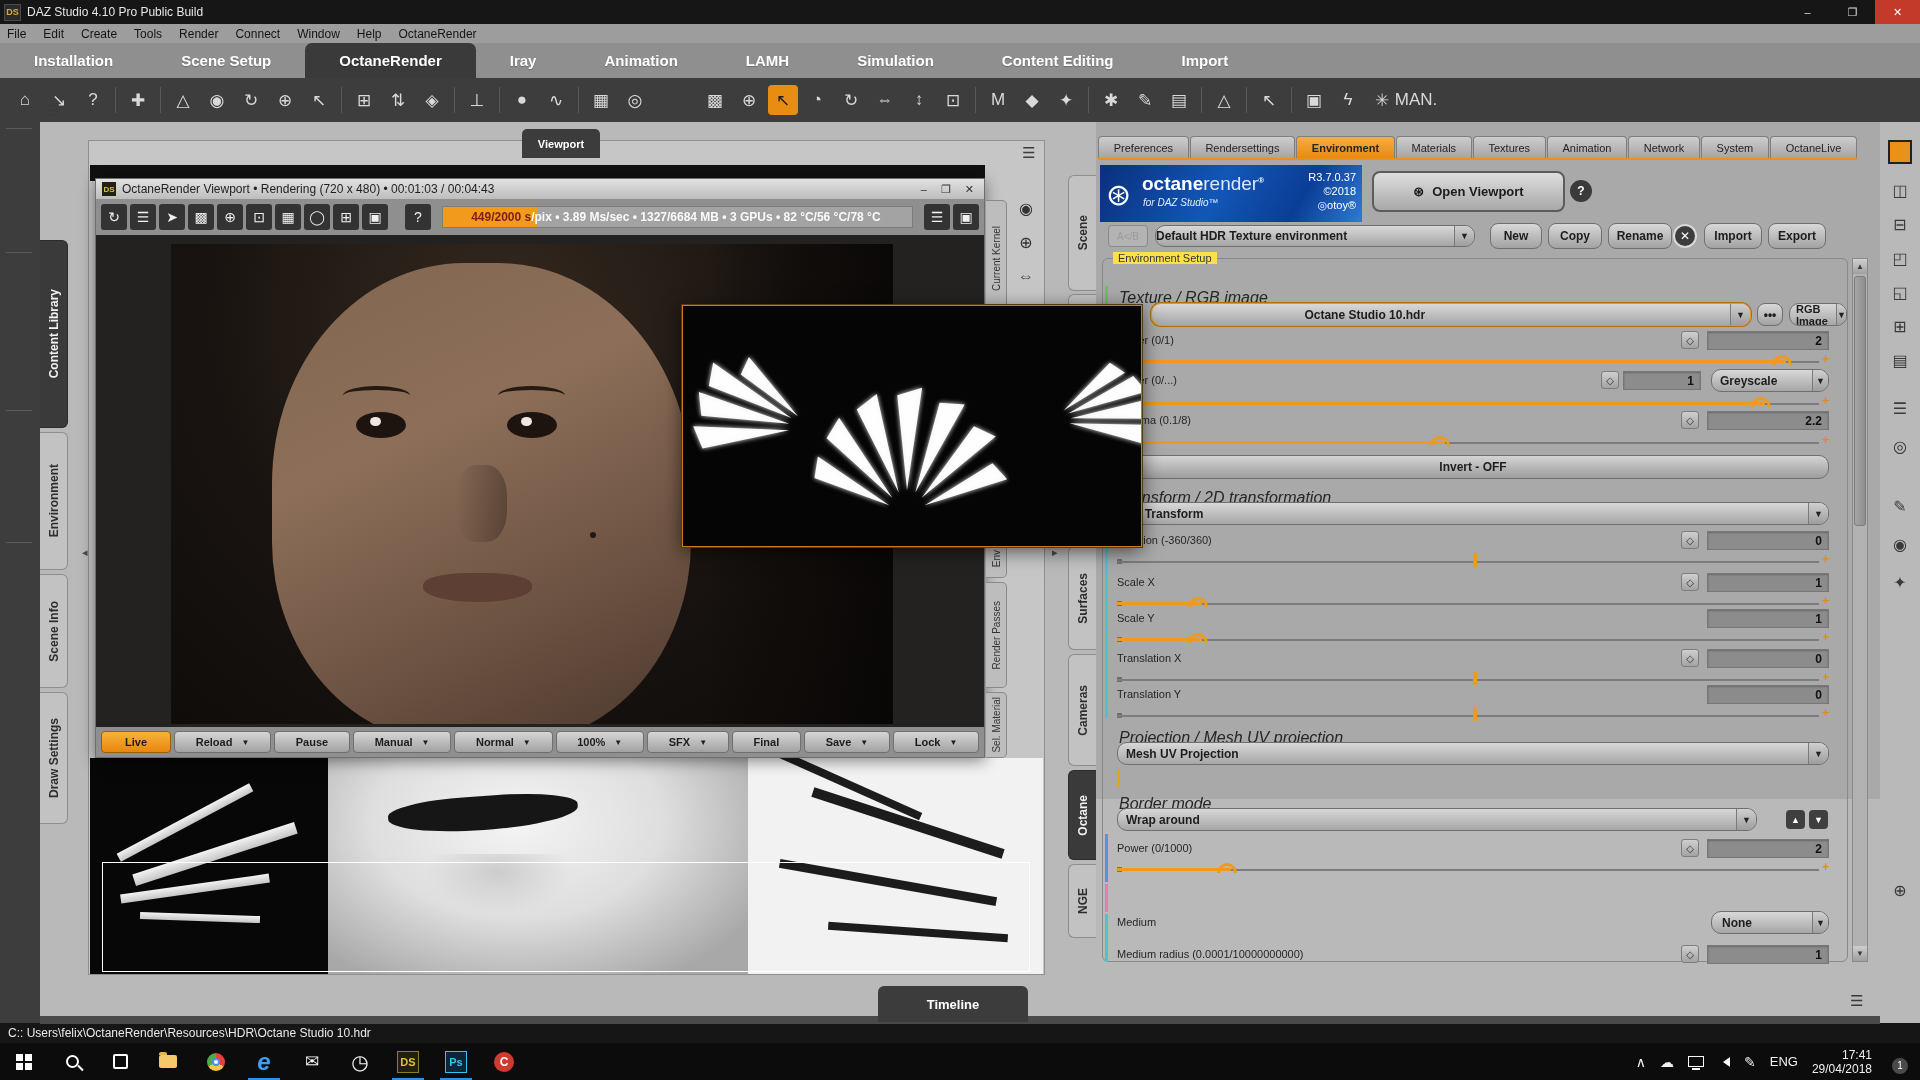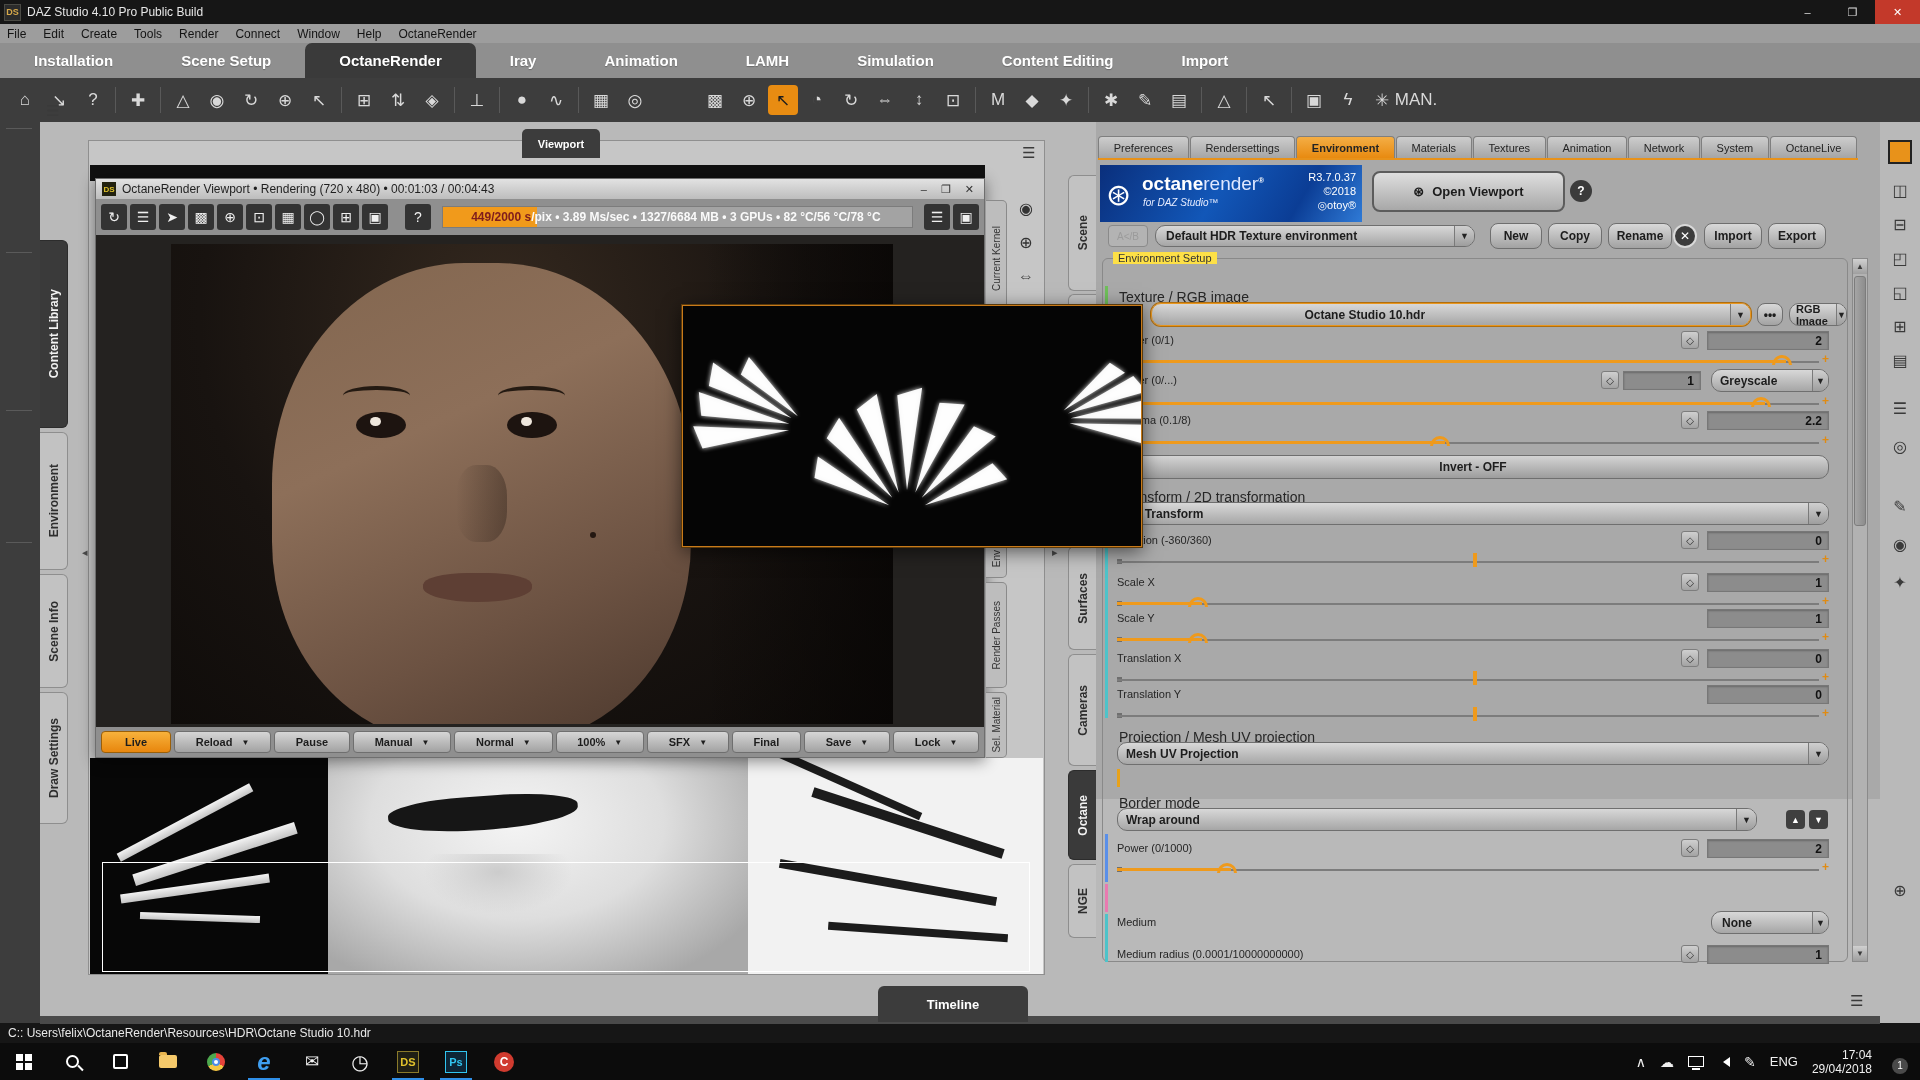--- a/index.html
+++ b/index.html
@@ -125,7 +125,7 @@
   #abbtn{position:absolute;left:12px;top:103px;width:40px;height:22px;background:#b3b3b3;border:1px solid #8a8a8a;border-radius:4px;color:#9b9b9b;font-size:10px;display:flex;align-items:center;justify-content:center;}
   .pill{background:linear-gradient(#d8d8d8,#a6a6a6);border:1px solid #6f6f6f;border-radius:10px;display:flex;align-items:center;font-size:12px;font-weight:bold;color:#1d1d1d;position:relative;overflow:hidden;}
   .pill .ddsq{margin-left:auto;width:20px;align-self:stretch;border-left:1px solid #7a7a7a;display:flex;align-items:center;justify-content:center;font-size:9px;color:#222;background:linear-gradient(#cfcfcf,#9e9e9e);}
-  #presetdd{position:absolute;left:59px;top:103px;width:320px;height:22px;padding-left:10px;}
+  #presetdd{position:absolute;left:59px;top:103px;width:320px;height:22px;}
   .abtn{position:absolute;top:101px;height:26px;background:linear-gradient(#d8d8d8,#a2a2a2);border:1px solid #6f6f6f;border-radius:8px;color:#1d1d1d;font-size:12px;font-weight:bold;display:flex;align-items:center;justify-content:center;}
   #xcircle{position:absolute;left:577px;top:102px;width:24px;height:24px;border-radius:50%;background:#3c3c3c;color:#fff;font-size:12px;display:flex;align-items:center;justify-content:center;border:2px solid #d9d9d9;}
 

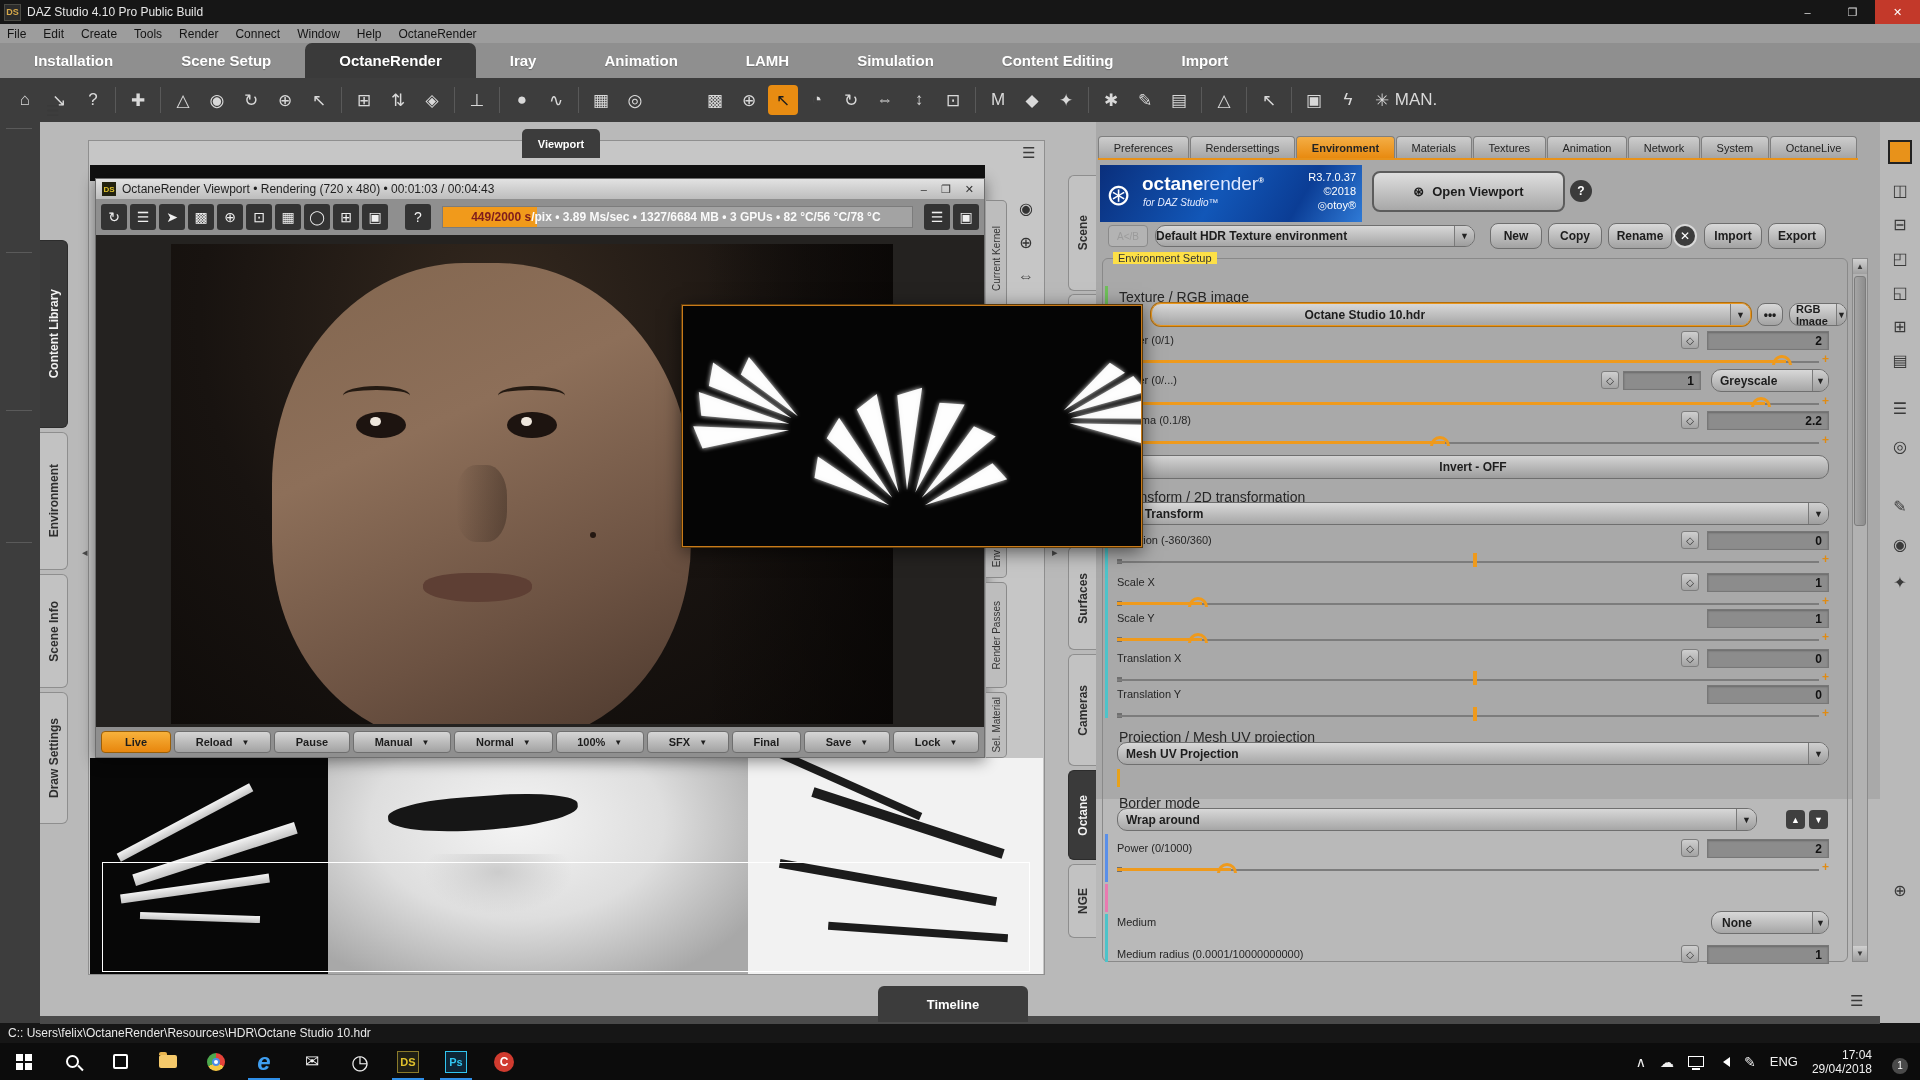--- a/index.html
+++ b/index.html
@@ -131,7 +131,7 @@
 
   #groupbox{position:absolute;left:6px;top:136px;width:746px;height:704px;border:1px solid #898989;border-radius:6px;}
   #grouptitle{position:absolute;left:10px;top:-7px;background:#fde047;padding:0 5px;font-size:11px;color:#333;}
-  .flabel{position:absolute;font-size:14px;color:#262626;}
+  .flabel{position:absolute;font-size:16px;color:#262626;font-style:italic;}
   .srow{position:absolute;left:14px;right:18px;height:20px;}
   .srow .lab{position:absolute;left:0;top:3px;font-size:11px;color:#262626;}
   .diam{position:absolute;right:130px;top:0;width:18px;height:18px;border:1px solid #7d7d7d;border-radius:3px;background:linear-gradient(#cfcfcf,#a3a3a3);color:#333;font-size:10px;display:flex;align-items:center;justify-content:center;}

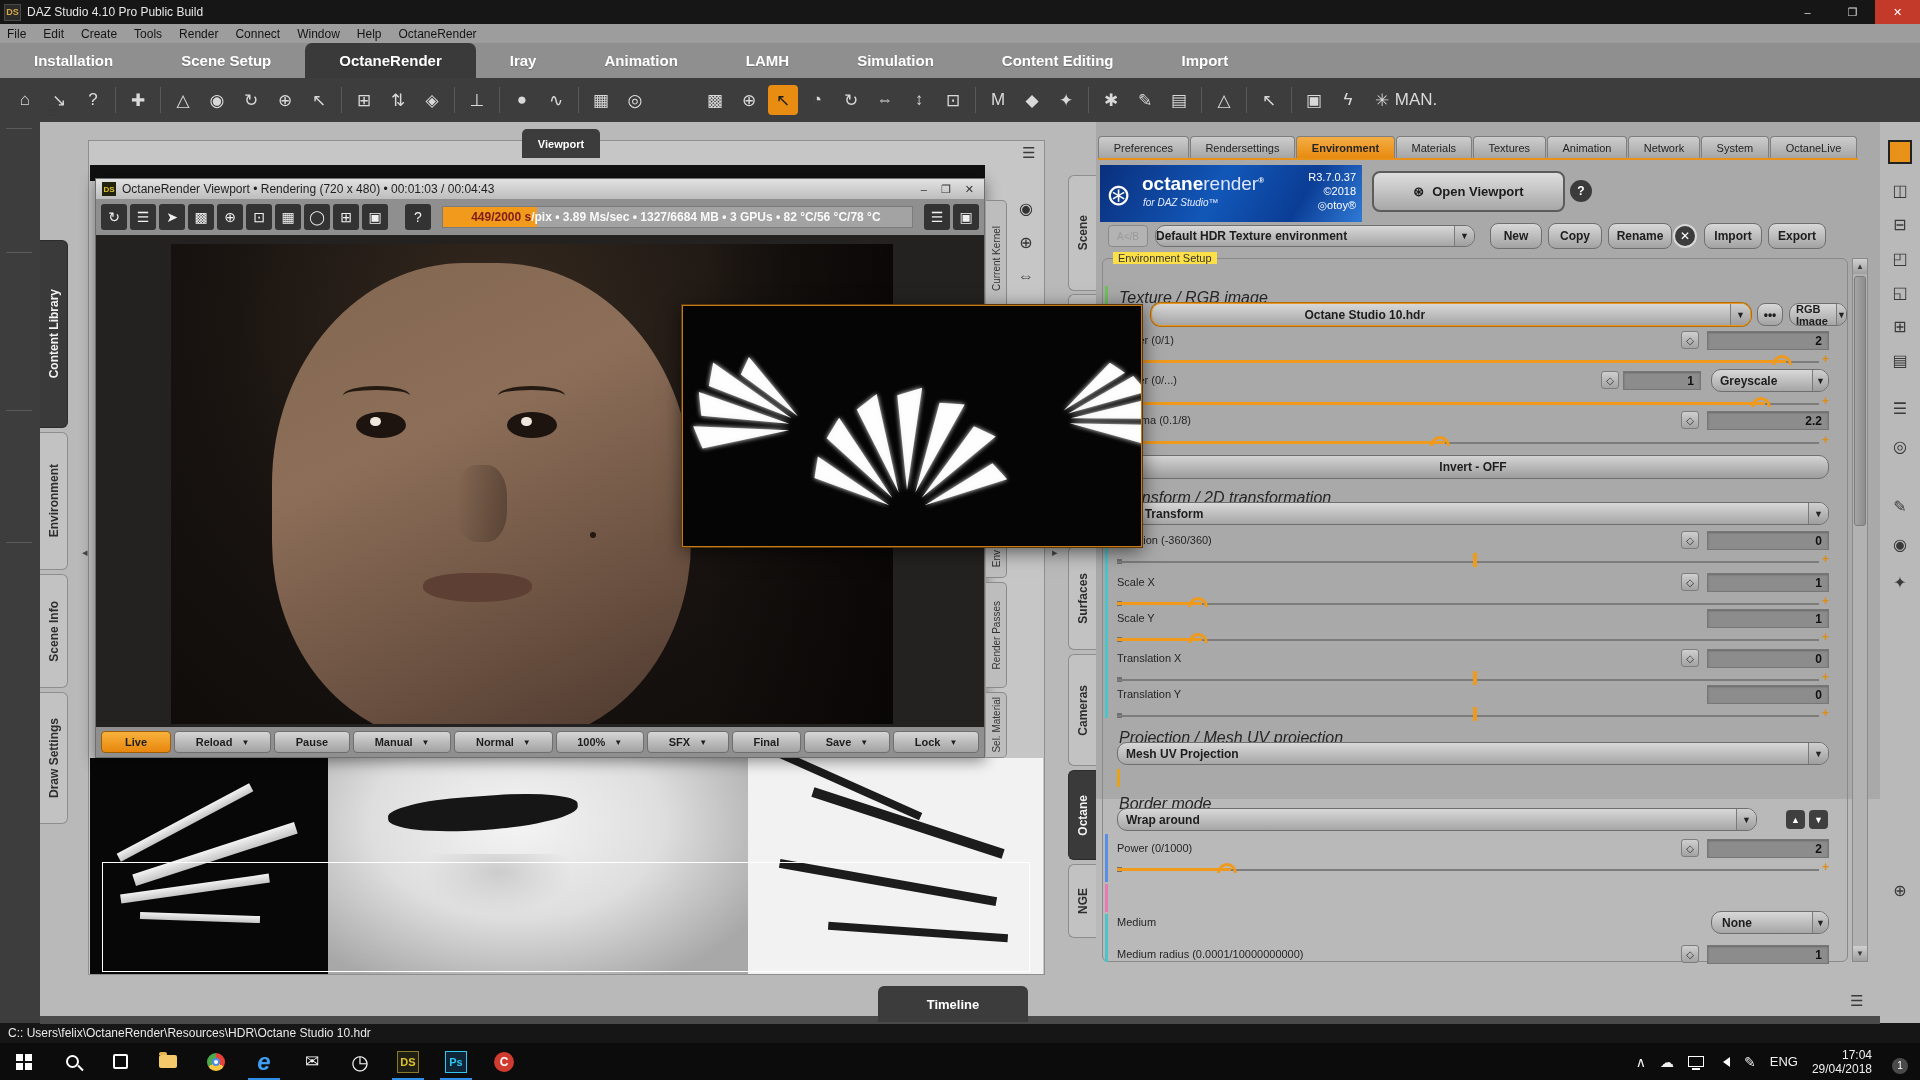--- a/index.html
+++ b/index.html
@@ -1069,7 +1069,7 @@
       <span class="tico">✎</span>
       <span>ENG</span>
       <span id="clockbox">
-        <div>17:04</div>
+        <div>17:41</div>
         <div>29/04/2018</div>
       </span>
       <span style="position:relative;width:24px;height:24px">

